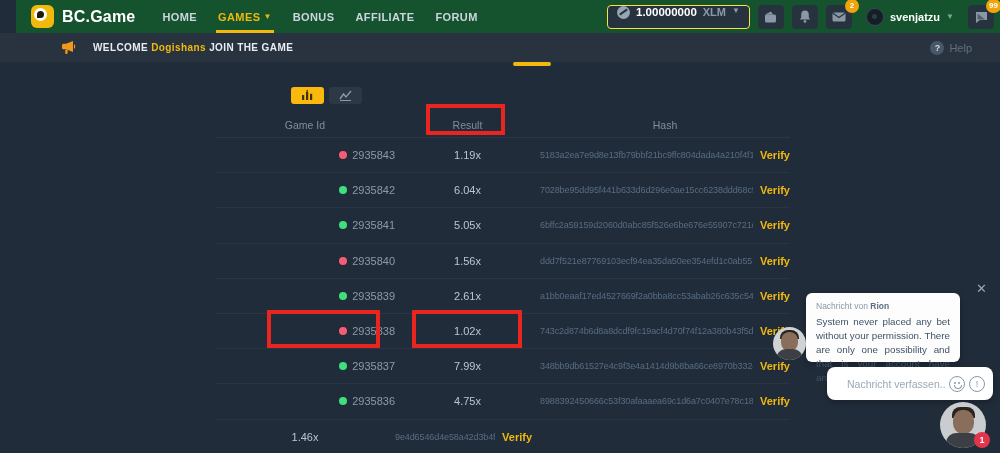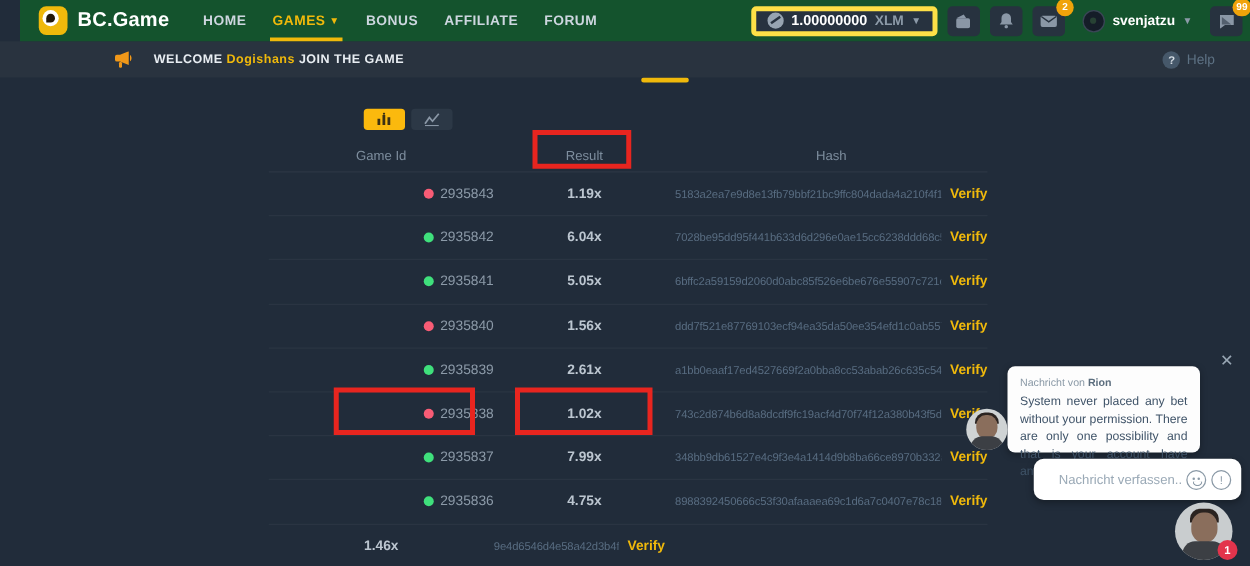--- a/index.html
+++ b/index.html
@@ -19,7 +19,7 @@
   .nav-item.active::after { content:""; position:absolute; left:-2px; right:-2px; bottom:0; height:3px; background:#f0b90b; }
   .caret { font-size:8px; margin-left:3px; }
   .top-right { margin-left:auto; display:flex; align-items:center; margin-right:10px; gap:8px; }
-  .balance-pill { display:flex; align-items:center; gap:6px; background:#27323f; border:4px solid #fde047; border-radius:4px; height:24px; padding:0 9px; cursor:pointer; }
+  .balance-pill { display:flex; align-items:flex-start; gap:6px; background:#27323f; border:1px solid #fde047; border-radius:4px; height:24px; padding:0 9px; cursor:pointer; }
   .coin { width:13px; height:13px; border-radius:50%; background:#97a4b1; position:relative; }
   .coin::after { content:""; position:absolute; left:2px; top:5px; width:9px; height:2px; background:#27323f; transform:rotate(-35deg); }
   .balance-amt { color:#fff; font-size:11.5px; font-weight:bold; }

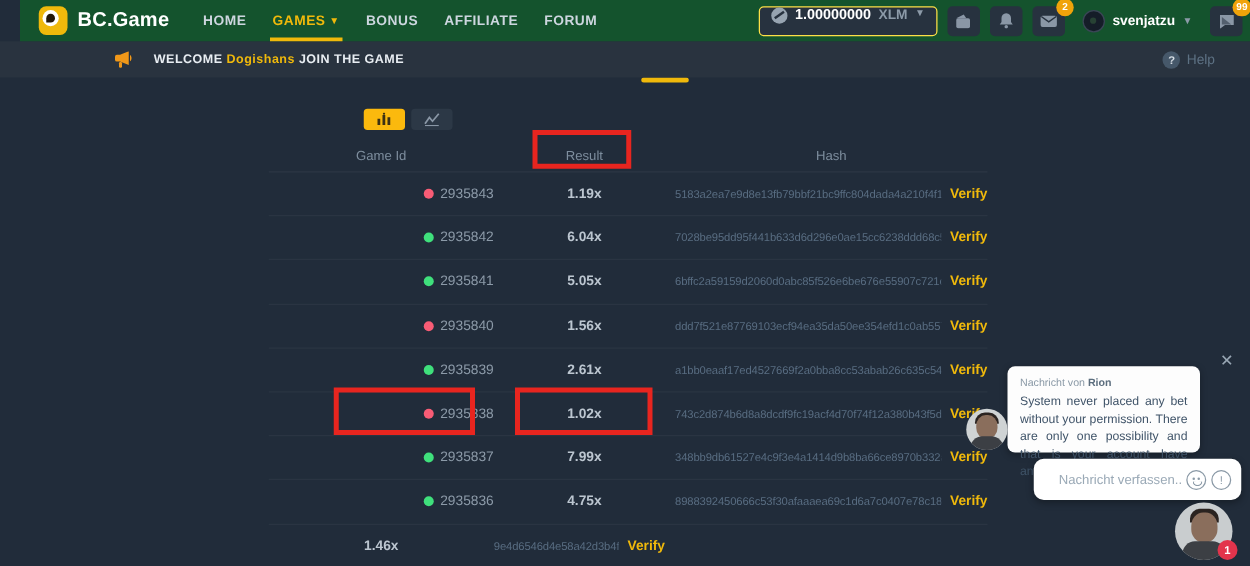--- a/index.html
+++ b/index.html
@@ -34,7 +34,7 @@
   .user-caret { color:#8c9aa8; font-size:8px; }
 
   
-  .welcomebar { position:absolute; left:0; top:33px; width:1000px; height:29px; background:#29333f; display:flex; align-items:center; z-index:4;padding-left:30px; }
+  .welcomebar { position:absolute; left:0; top:33px; width:1000px; height:29px; background:#29333f; display:flex; align-items:center; z-index:4; }
   .mega { margin-left:62px; }
   .welcome-text { margin-left:15px; font-size:10px; font-weight:bold; letter-spacing:.4px; color:#e8edf2; }
   .welcome-text .uname { color:#f0b90b; }

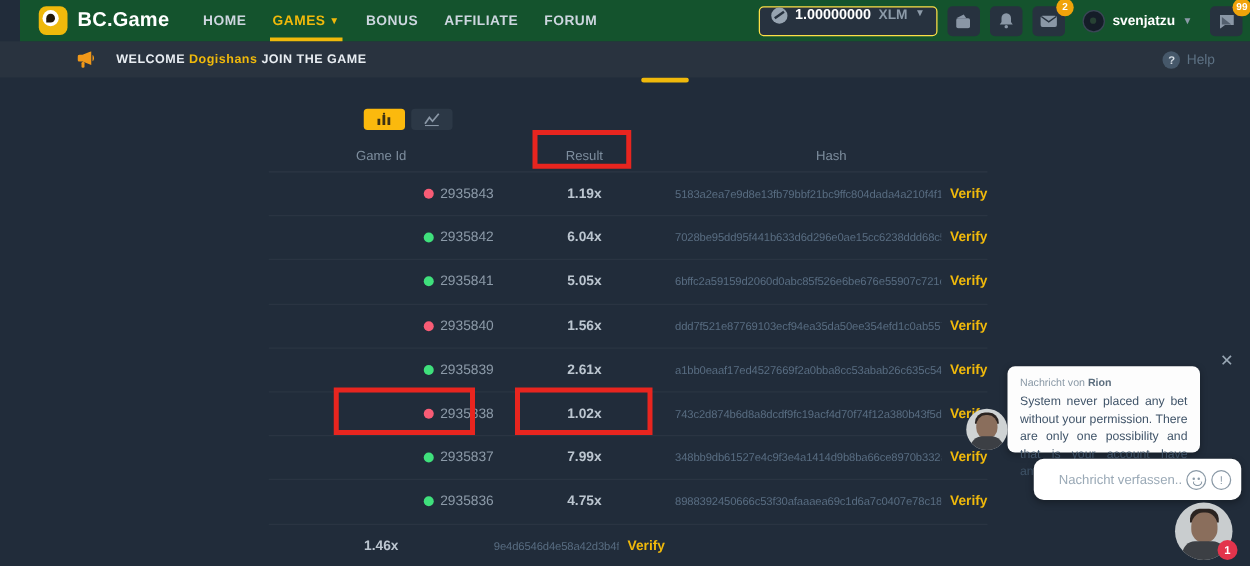--- a/index.html
+++ b/index.html
@@ -61,7 +61,7 @@
   .dot.win { background:#3fe07c; }
   .dot.lose { background:#f85c75; }
   .gid { color:#8c9aa8; font-size:11px; }
-  .col-result { text-align:center; color:#bcc6d0; font-size:11px; font-weight:bold; }
+  .col-result { text-align:center; color:#bcc6d0; font-size:11px; font-weight:normal; }
   .col-hash { display:flex; align-items:center; justify-content:flex-end; gap:7px; padding-right:8px; }
   .hash { color:#586c81; font-size:9px; white-space:nowrap; overflow:hidden; max-width:213px; letter-spacing:-.1px; }
   .verify { color:#f0b90b; font-size:11px; font-weight:bold; cursor:pointer; text-decoration:none; }

